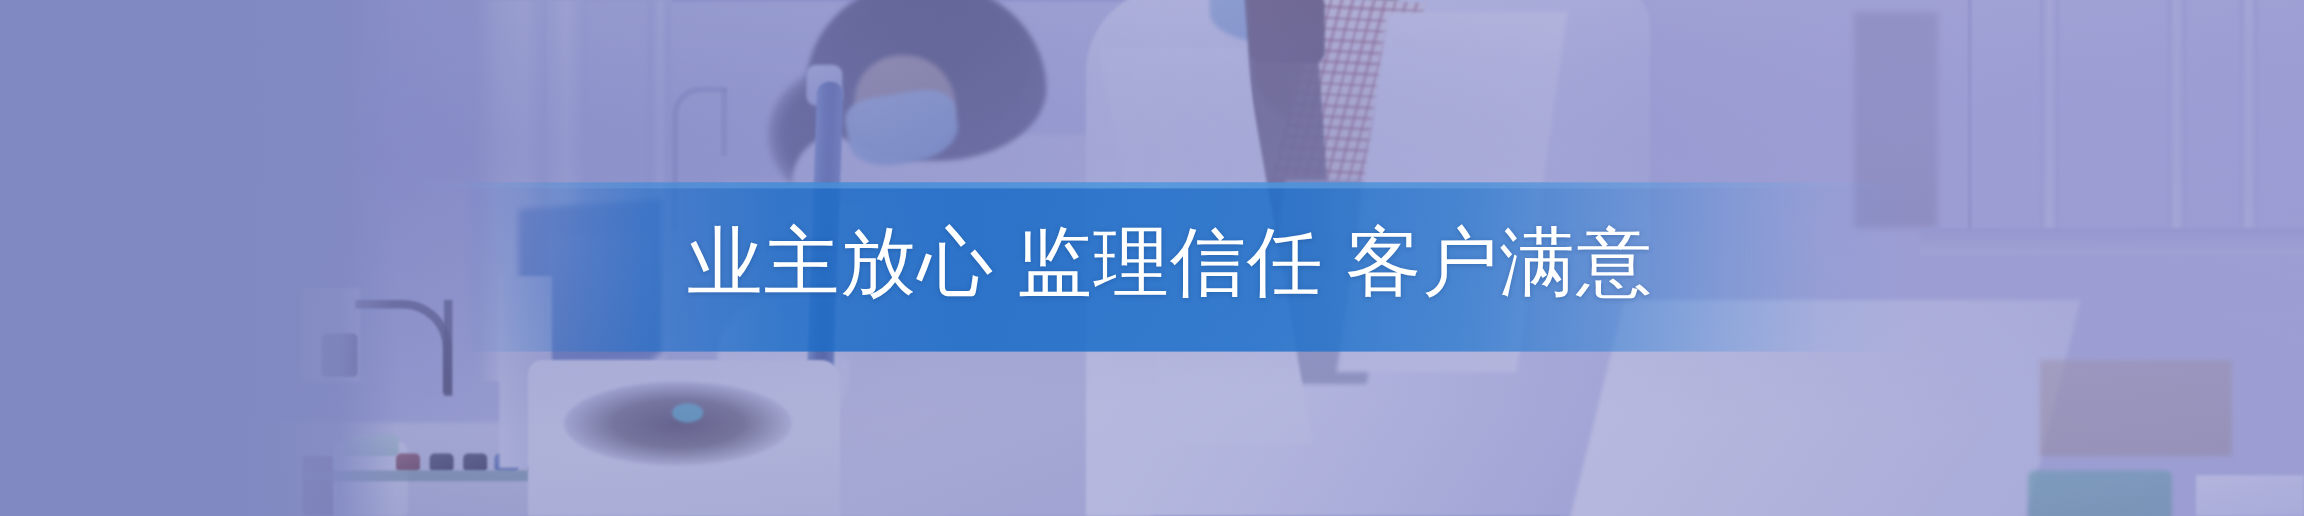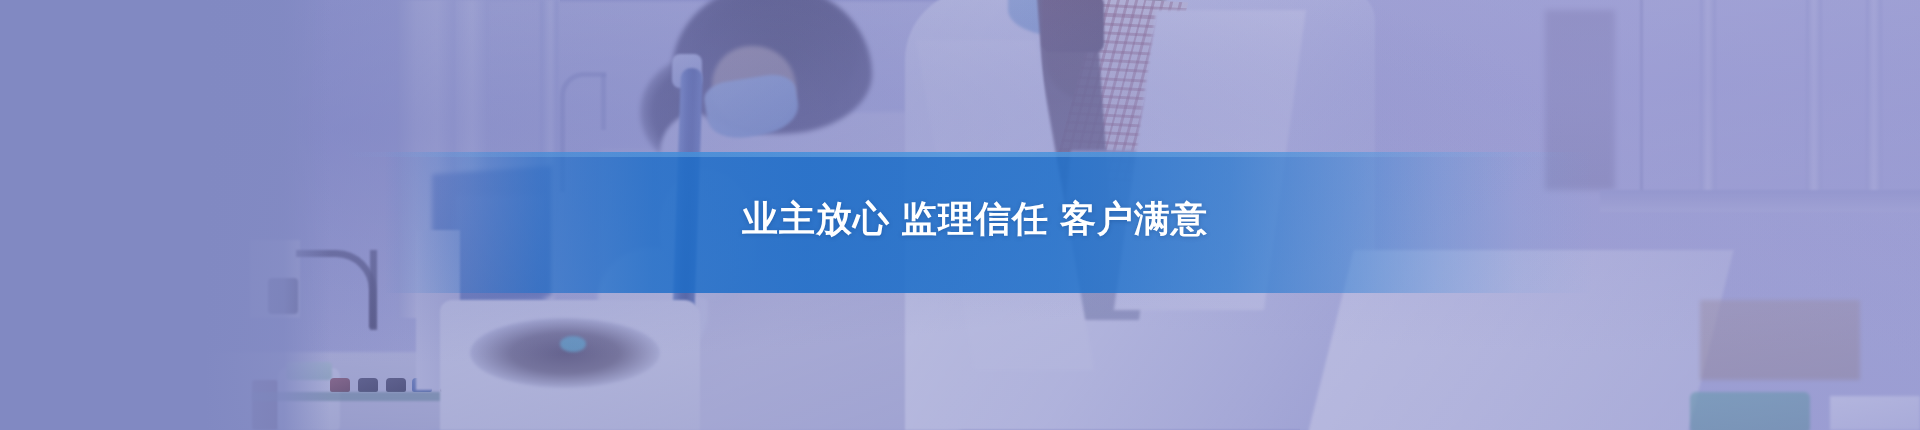--- a/index.html
+++ b/index.html
@@ -395,9 +395,9 @@
   }
   .headline {
     color:#ffffff;
-    font-size:36px;
+    font-size:63px;
     line-height:1.08;
-    font-weight:700;
+    font-weight:400;
     letter-spacing:1px;
     white-space:nowrap;
     text-shadow:0 1px 4px rgba(16,60,120,.35);

